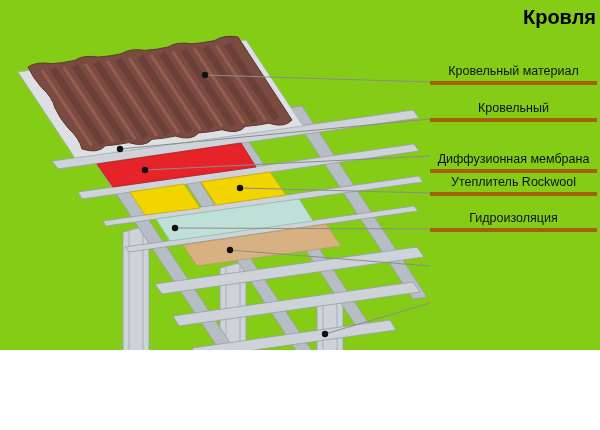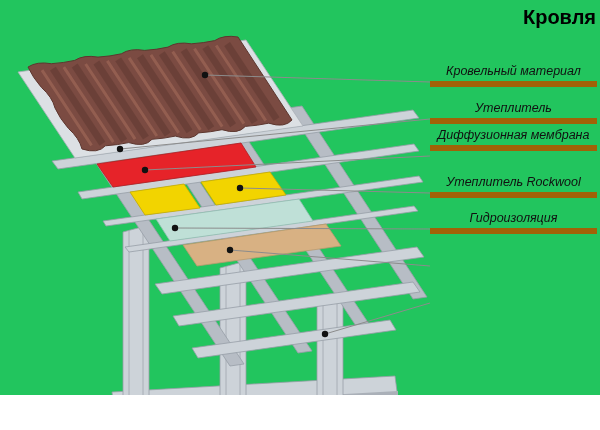--- a/index.html
+++ b/index.html
@@ -4,7 +4,7 @@
 <style>
   html,body{margin:0;padding:0;background:#ffffff;}
   .stage{
-    position:relative;width:600px;height:395px;background:#22c55e;
+    position:relative;width:600px;height:350px;background:#84cc16;
     font-family:"Liberation Sans", sans-serif;overflow:hidden;
   }
   .stage svg{position:absolute;top:0;left:0;}

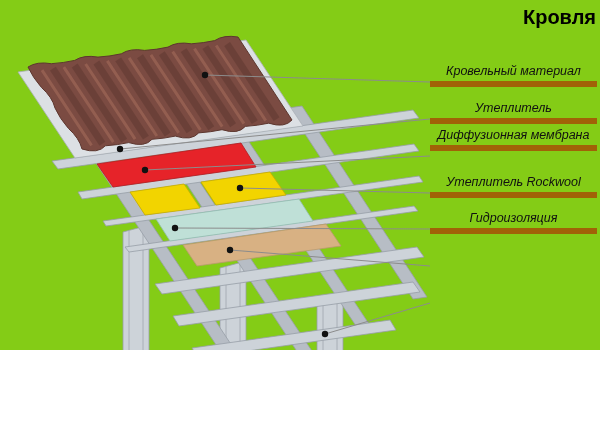--- a/index.html
+++ b/index.html
@@ -14,8 +14,8 @@
   }
   .label-row{
     position:absolute;left:430px;width:167px;height:15px;line-height:15px;
-    padding-bottom:2px;border-bottom:6px solid #a16207;
-    text-align:center;font-size:12.5px;color:#111;white-space:nowrap;font-style:italic;
+    padding-bottom:2px;border-bottom:4px solid #a16207;
+    text-align:center;font-size:12.5px;color:#111;white-space:nowrap;
   }
   .row0{top:64px}.row1{top:101px}.row2{top:128px}.row3{top:175px}
   .row4{top:211px}.row5{top:248px}.row6{top:285px}

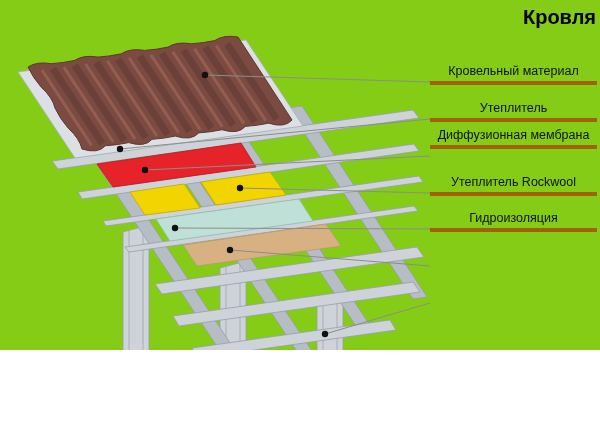--- a/index.html
+++ b/index.html
@@ -136,7 +136,7 @@
   <div class="diagram-title">Кровля</div>
 
   <div class="label-row row0">Кровельный материал</div>
-  <div class="label-row row1">Утеплитель</div>
+  <div class="label-row row1">Кровельный</div>
   <div class="label-row row2">Диффузионная мембрана</div>
   <div class="label-row row3">Утеплитель Rockwool</div>
   <div class="label-row row4">Гидроизоляция</div>

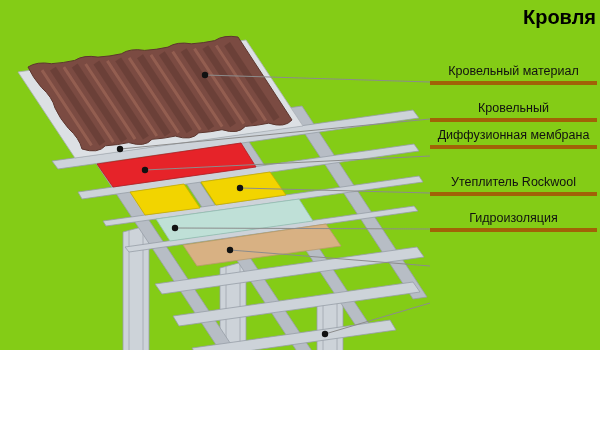--- a/index.html
+++ b/index.html
@@ -17,7 +17,7 @@
     padding-bottom:2px;border-bottom:4px solid #a16207;
     text-align:center;font-size:12.5px;color:#111;white-space:nowrap;
   }
-  .row0{top:64px}.row1{top:101px}.row2{top:128px}.row3{top:175px}
+  .row0{top:64px}.row1{top:101px}.row2{top:152px}.row3{top:175px}
   .row4{top:211px}.row5{top:248px}.row6{top:285px}
   .frame{stroke:#979ea7;stroke-width:.8}
   .post-line{stroke:#a8aeb6;stroke-width:1}

